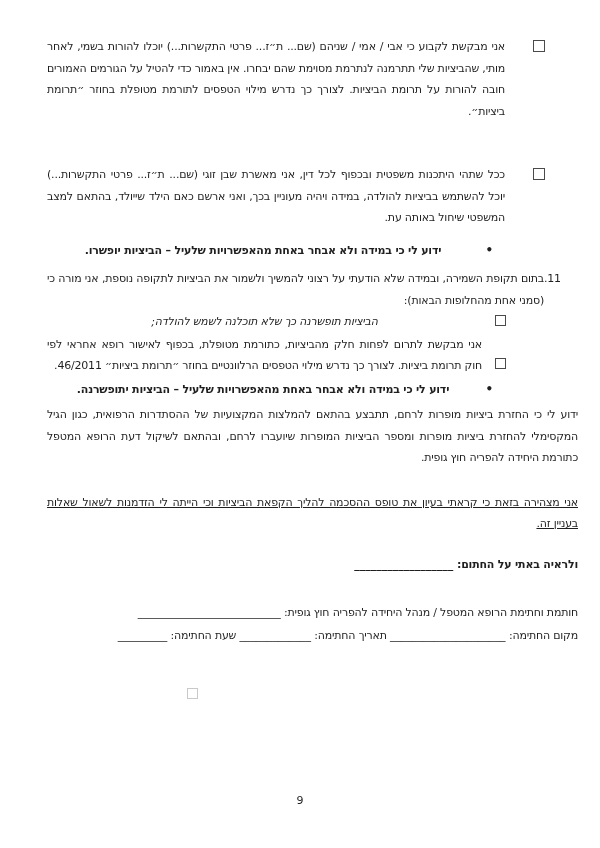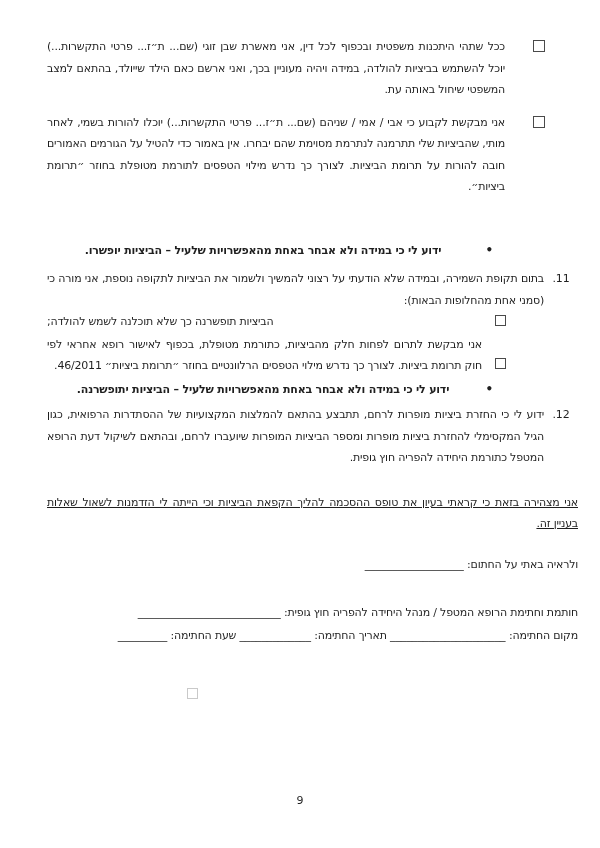--- a/index.html
+++ b/index.html
@@ -66,18 +66,18 @@
 
 <div id="page">
 
+  <div class="row lvl-checkbox mb-p1">
+    <div class="marker-col">
+      <span class="chk"></span>
+    </div>
+    <div class="txt">אני מבקשת לקבוע כי אבי / אמי / שניהם (שם... ת״ז... פרטי התקשרות...) יוכלו להורות בשמי, לאחר מותי, שהביציות שלי תתרמנה לנתרמת מסוימת שהם יבחרו. אין באמור כדי להטיל על הגורמים האמורים חובה להורות על תרומת הביציות. לצורך כך נדרש מילוי הטפסים לתורמת מטופלת בחוזר ״תרומת ביציות״.</div>
+  </div>
+
   <div class="row lvl-checkbox mb-p2">
     <div class="marker-col">
       <span class="chk"></span>
     </div>
     <div class="txt">ככל שתהי היתכנות משפטית ובכפוף לכל דין, אני מאשרת שבן זוגי (שם... ת״ז... פרטי התקשרות...) יוכל להשתמש בביציות להולדה, במידה ויהיה מעוניין בכך, ואני ארשם כאם הילד שייולד, בהתאם למצב המשפטי שיחול באותה עת.</div>
-  </div>
-
-  <div class="row lvl-checkbox mb-p1">
-    <div class="marker-col">
-      <span class="chk"></span>
-    </div>
-    <div class="txt">אני מבקשת לקבוע כי אבי / אמי / שניהם (שם... ת״ז... פרטי התקשרות...) יוכלו להורות בשמי, לאחר מותי, שהביציות שלי תתרמנה לנתרמת מסוימת שהם יבחרו. אין באמור כדי להטיל על הגורמים האמורים חובה להורות על תרומת הביציות. לצורך כך נדרש מילוי הטפסים לתורמת מטופלת בחוזר ״תרומת ביציות״.</div>
   </div>
 
   <div class="row lvl-bullet mb-note1">

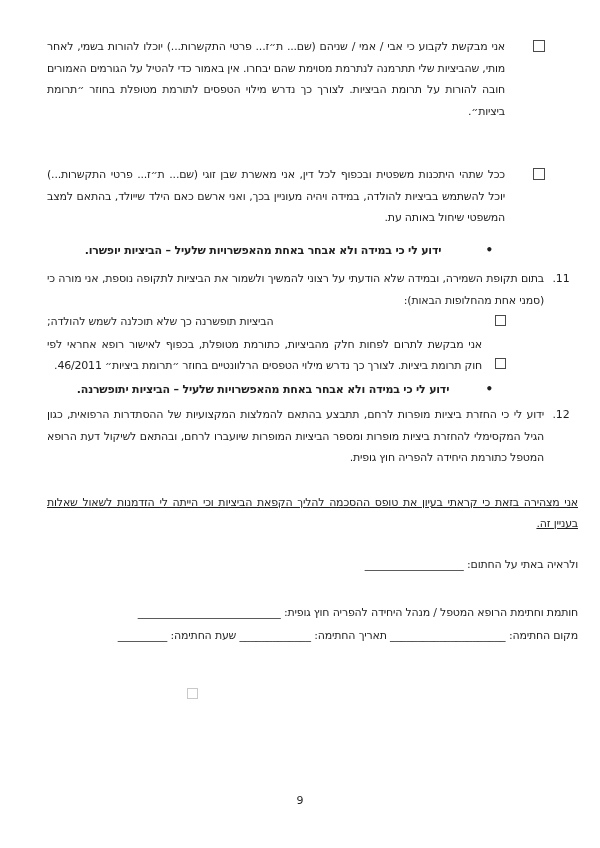--- a/index.html
+++ b/index.html
@@ -25,7 +25,7 @@
   
   .lvl-checkbox{margin-right:33px;}
   .lvl-checkbox .marker-col{width:40px;}
-  .lvl-number .marker-col{width:34px;text-align:center;}
+  .lvl-number .marker-col{width:34px;text-align:left;}
   .lvl-sub{margin-right:72px;}
   .lvl-sub .marker-col{width:24px;}
   .lvl-bullet{margin-right:85px;}

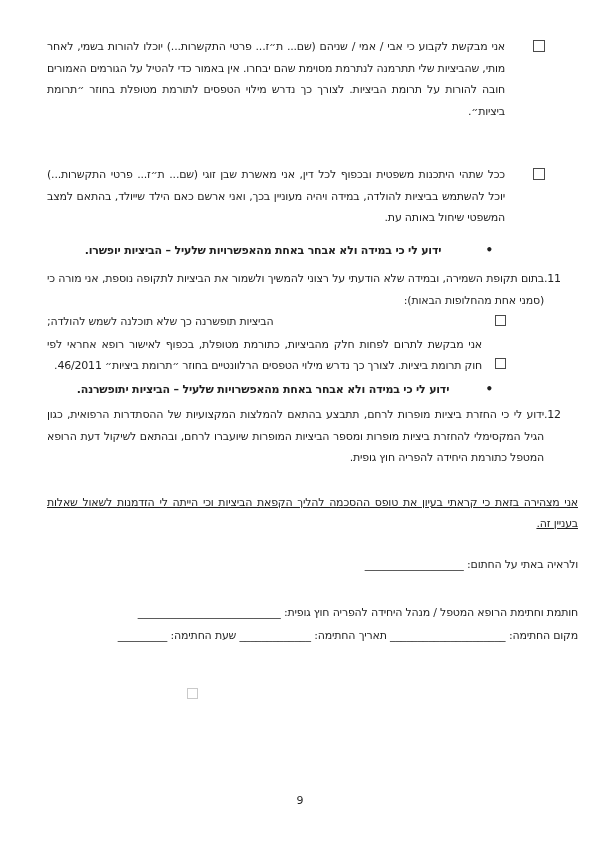--- a/index.html
+++ b/index.html
@@ -21,7 +21,7 @@
   .row{display:flex;}
   .marker-col{flex:0 0 auto;}
   .txt{flex:1 1 auto;text-align:justify;}
-  .txt.single{text-align:left;}
+  .txt.single{text-align:center;font-style:italic;}
   
   .lvl-checkbox{margin-right:33px;}
   .lvl-checkbox .marker-col{width:40px;}

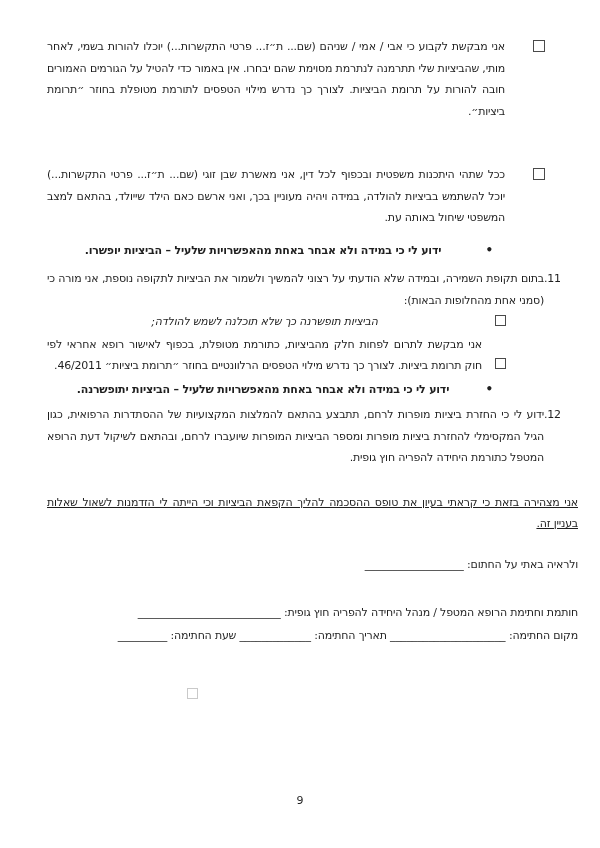--- a/index.html
+++ b/index.html
@@ -117,9 +117,6 @@
   </div>
 
   <div class="row lvl-number mb-item12">
-    <div class="marker-col">
-      <span class="num-marker">12.</span>
-    </div>
     <div class="txt">ידוע לי כי החזרת ביציות מופרות לרחם, תתבצע בהתאם להמלצות המקצועיות של ההסתדרות הרפואית, כגון הגיל המקסימלי להחזרת ביציות מופרות ומספר הביציות המופרות שיועברו לרחם, ובהתאם לשיקול דעת הרופא המטפל כתורמת היחידה להפריה חוץ גופית.</div>
   </div>
 

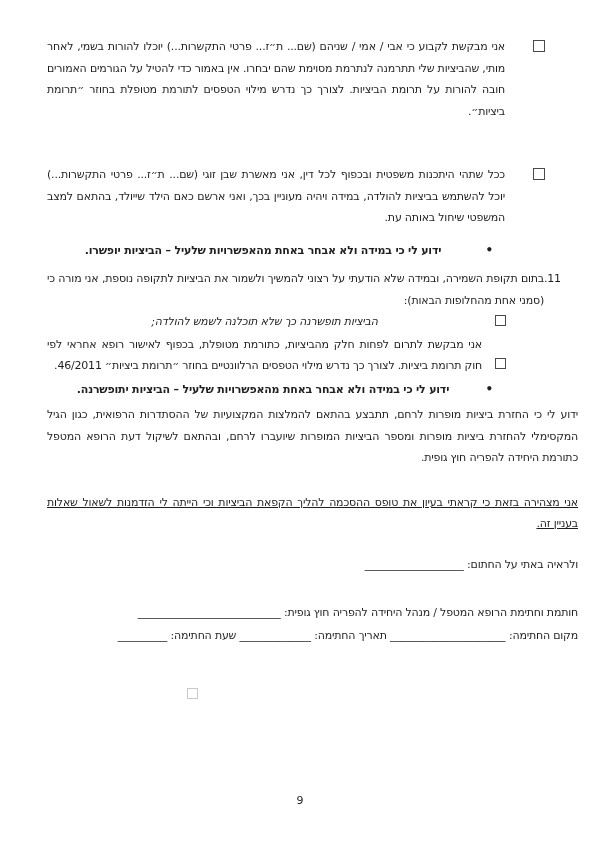--- a/index.html
+++ b/index.html
@@ -50,7 +50,7 @@
   .mb-note2{margin-bottom:4px;}
   .mb-item12{margin-bottom:23px;}
   .mb-decl{margin-bottom:19px;}
-  .mb-witness{margin-bottom:27px;}
+  .mb-witness{margin-bottom:27px;font-weight:bold;}
   .mb-doctor{margin-bottom:1px;}
   .stray-box{
     position:absolute;left:187px;top:688px;

